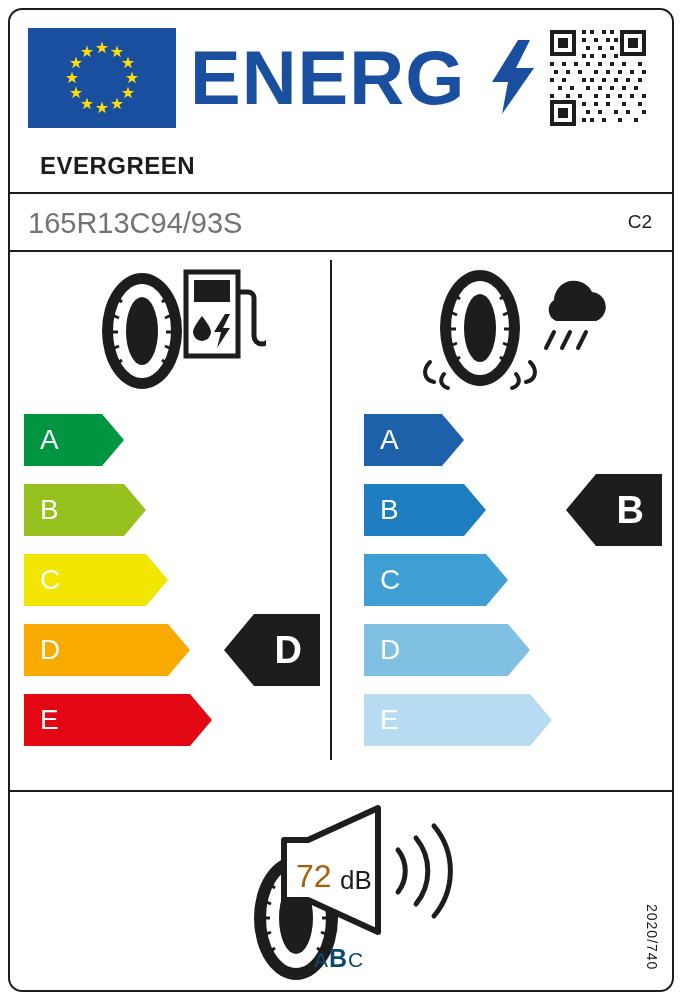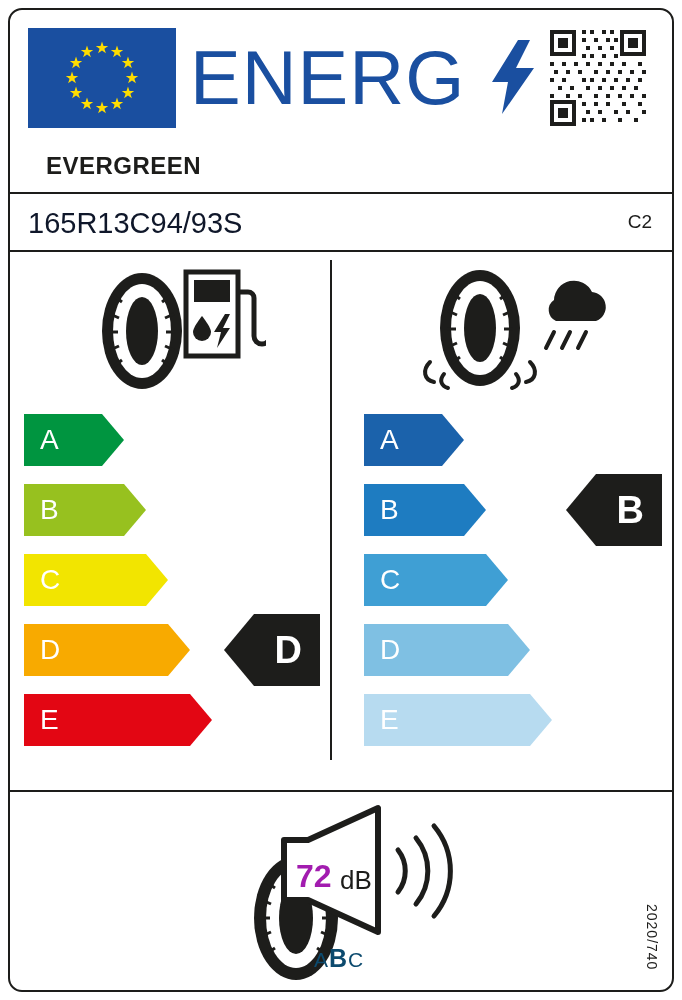--- a/index.html
+++ b/index.html
@@ -44,7 +44,7 @@
     left: 190px;
     top: 30px;
     font-size: 76px;
-    font-weight: normal;
+    font-weight: bold;
     letter-spacing: 1px;
     color: #1a4fa0;
     line-height: 96px;

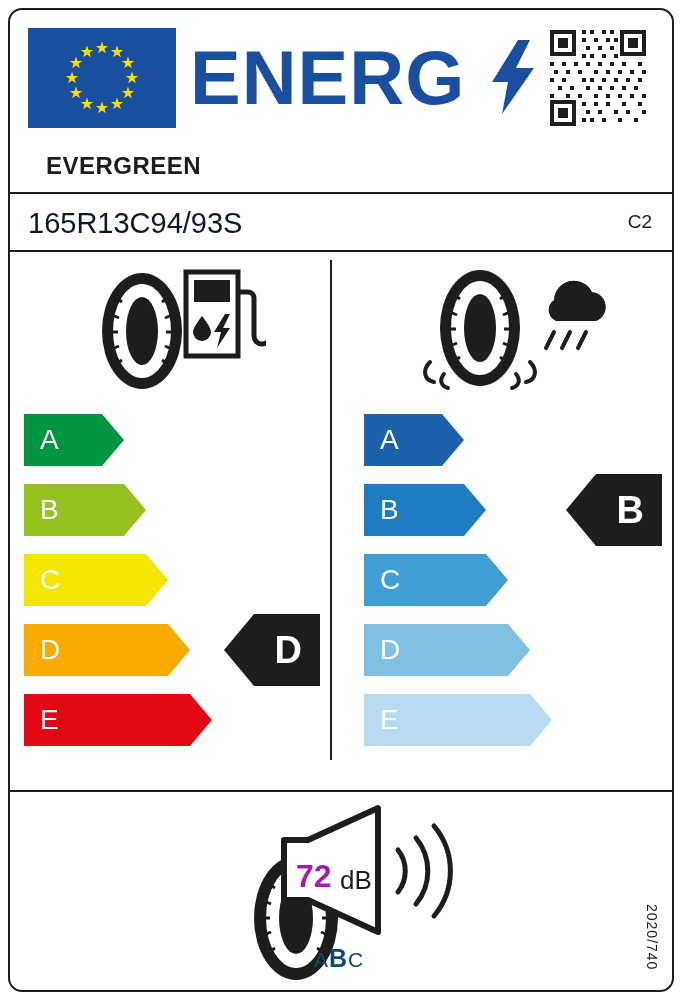--- a/index.html
+++ b/index.html
@@ -67,7 +67,7 @@
   
   .brand {
     position: absolute;
-    left: 46px;
+    left: 40px;
     top: 152px;
     font-size: 24px;
     font-weight: bold;

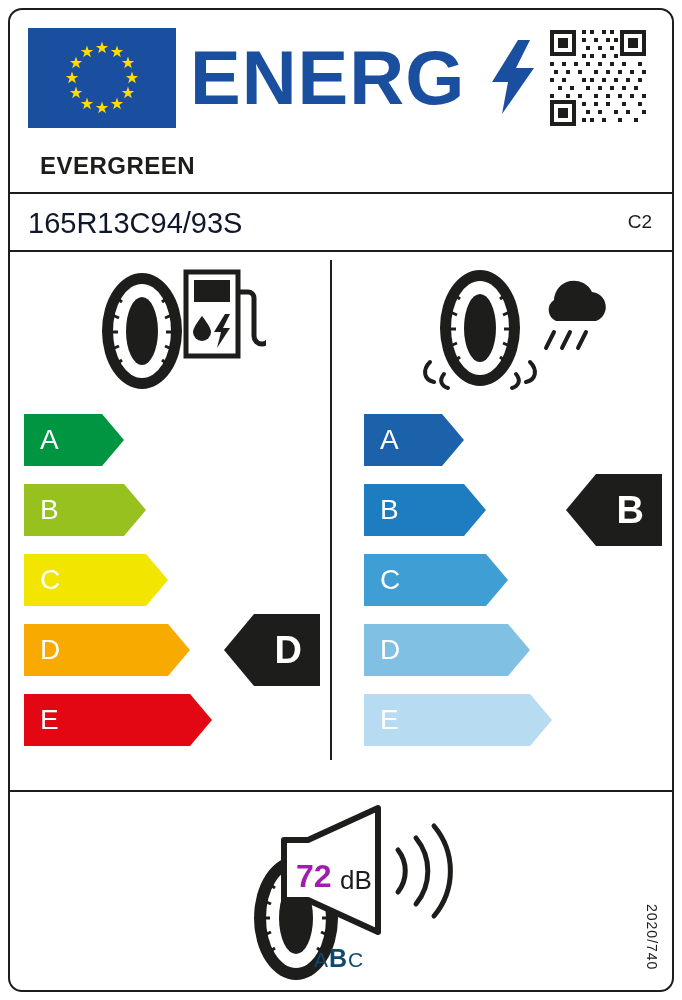--- a/index.html
+++ b/index.html
@@ -87,7 +87,7 @@
     left: 28px;
     top: 207px;
     font-size: 29px;
-    color: #0f172a;
+    color: #737373;
   }
   .tyre-class {
     position: absolute;

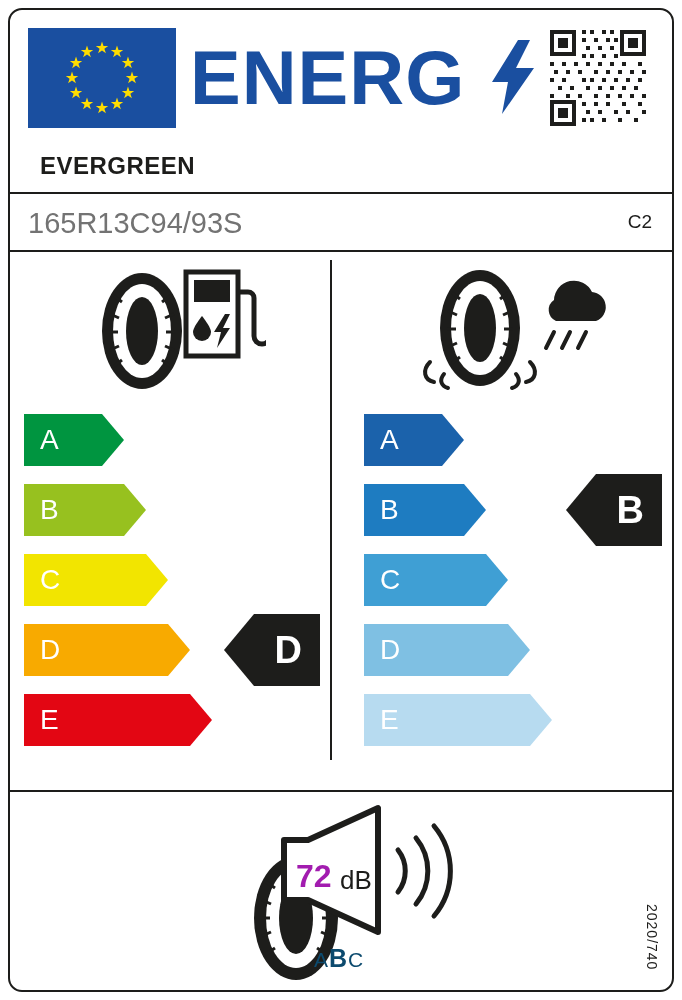--- a/index.html
+++ b/index.html
@@ -163,8 +163,8 @@
     left: 296px;
     top: 858px;
     font-size: 32px;
-    font-weight: bold;
-    color: #a21caf;
+    font-weight: normal;
+    color: #a16207;
   }
   .db-unit {
     position: absolute;

